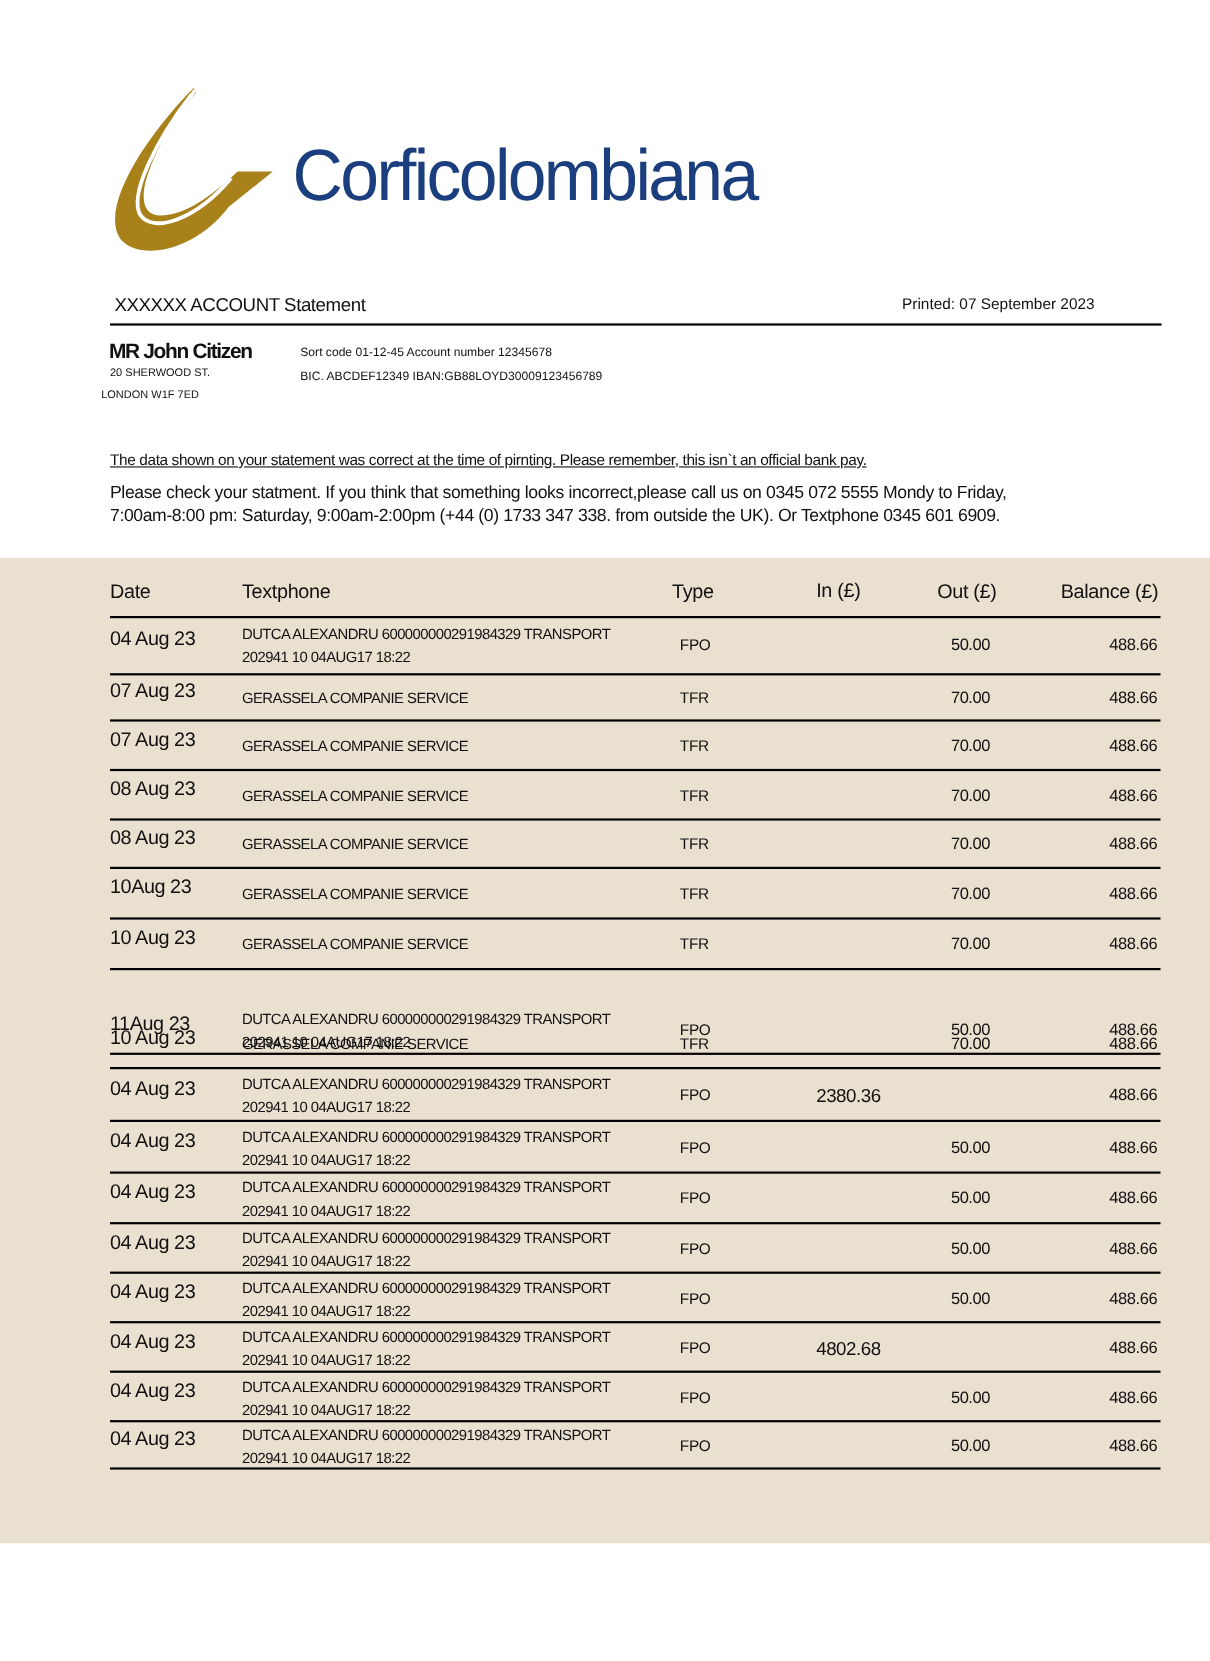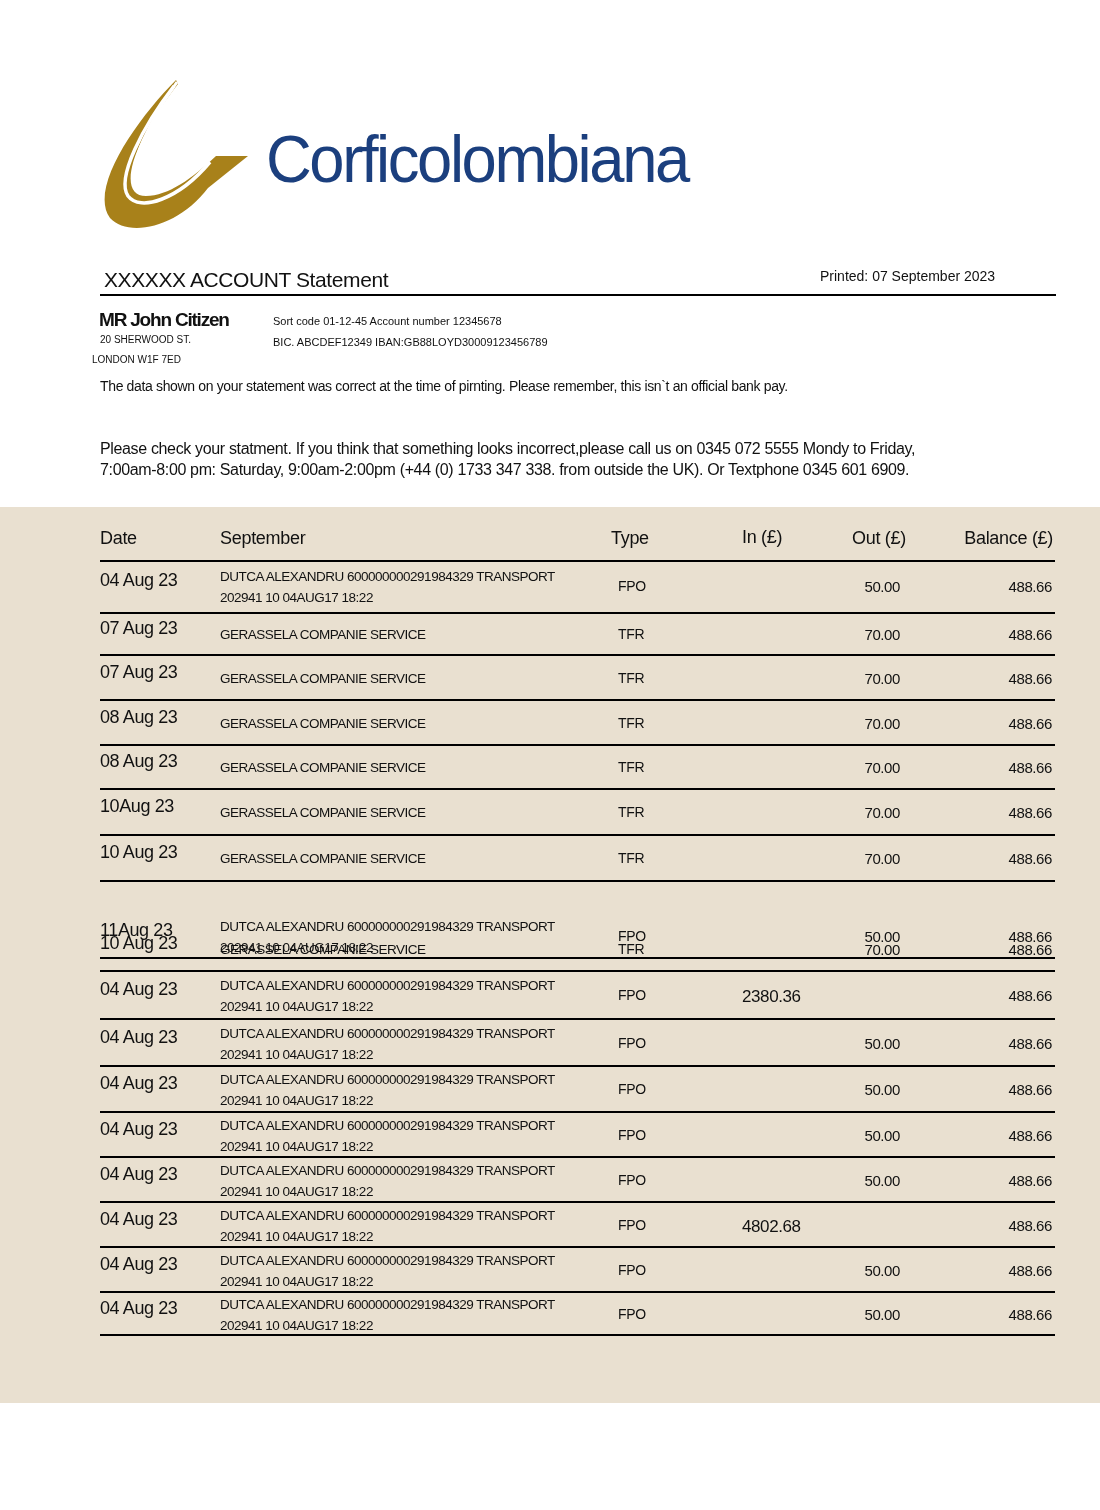--- a/index.html
+++ b/index.html
@@ -15,7 +15,7 @@
       color: #1b3f7e; font-weight: normal; line-height: 1;
       transform: scaleX(0.96); transform-origin: left top;
     }
-    .stmt-title { position: absolute; left: 104px; top: 268px; font-size: 21px; letter-spacing: -0.4px; }
+    .stmt-title { position: absolute; left: 104px; top: 268px; font-size: 17px; letter-spacing: -0.4px; }
     .printed { position: absolute; left: 820px; top: 268px; font-size: 14px; }
     .rule-top { position: absolute; left: 100px; top: 294px; width: 956px; height: 2px; background: #000; }
 

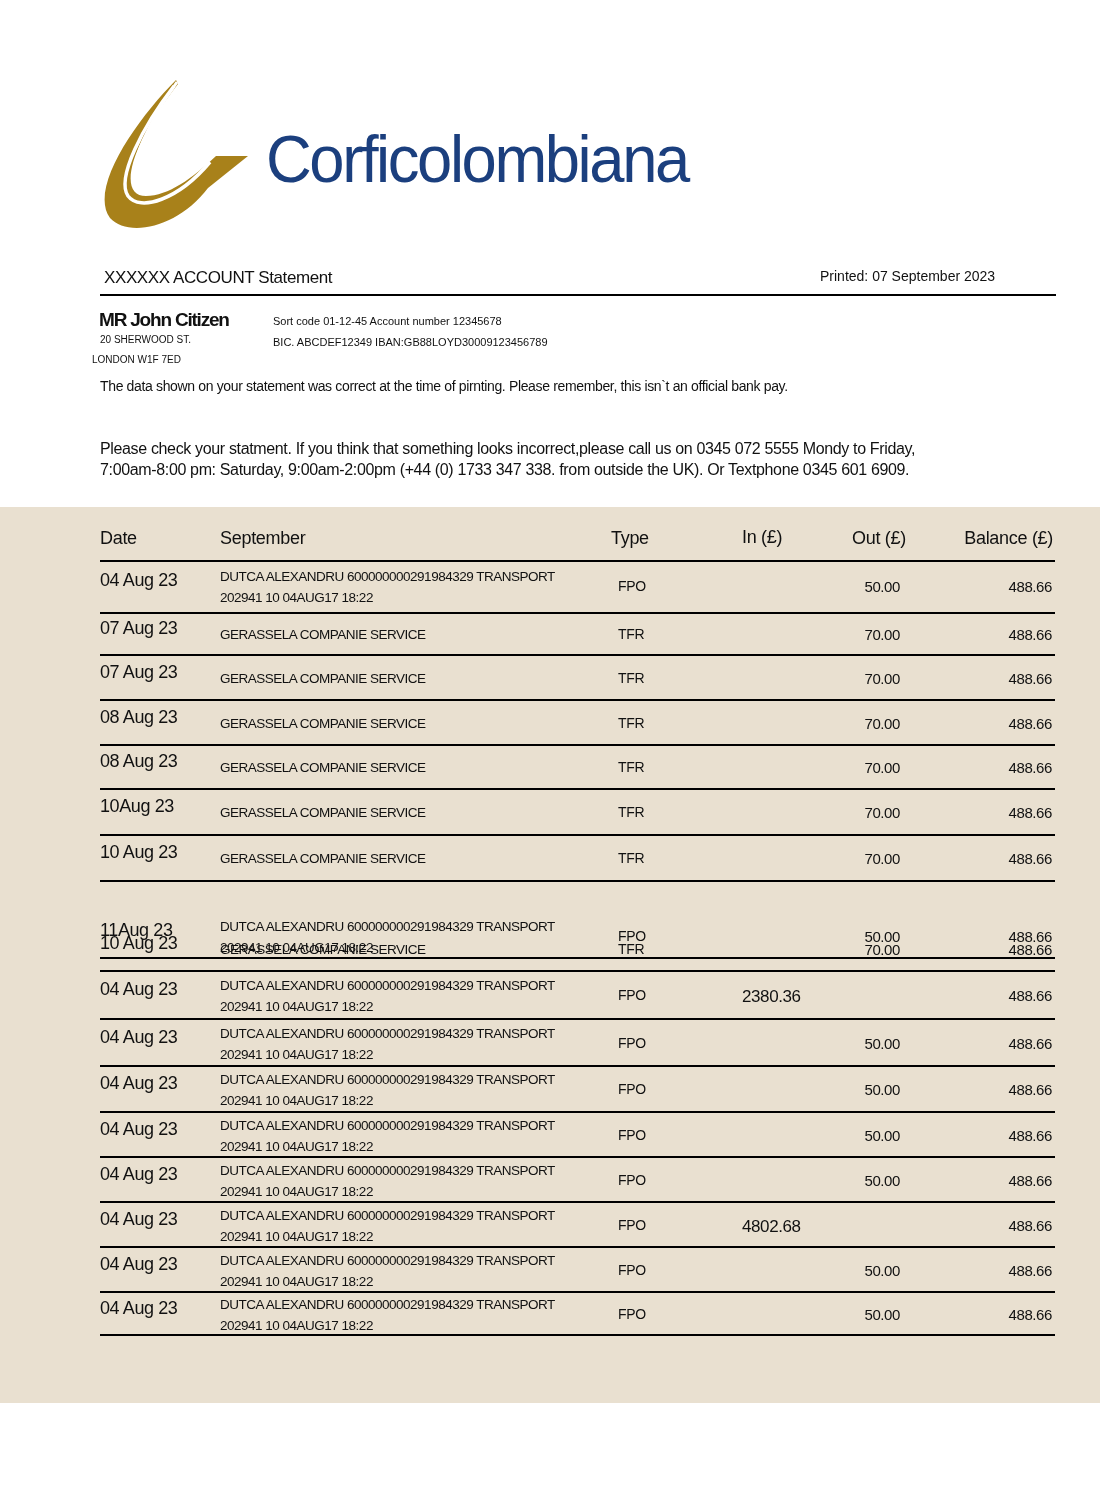--- a/index.html
+++ b/index.html
@@ -25,7 +25,7 @@
     .acct1 { position: absolute; left: 273px; top: 315px; font-size: 11px; }
     .acct2 { position: absolute; left: 273px; top: 336px; font-size: 11px; }
 
-    .notice1 { position: absolute; left: 100px; top: 378px; font-size: 14px; letter-spacing: -0.35px; }
+    .notice1 { position: absolute; left: 100px; top: 410px; font-size: 14px; letter-spacing: -0.35px; text-decoration: underline; }
     .notice2 { position: absolute; left: 100px; top: 438px; width: 840px; font-size: 16px; line-height: 21px; letter-spacing: -0.35px; }
 
     .band { position: absolute; left: 0; top: 507px; width: 1100px; height: 896px; background: #e9e0d0; }

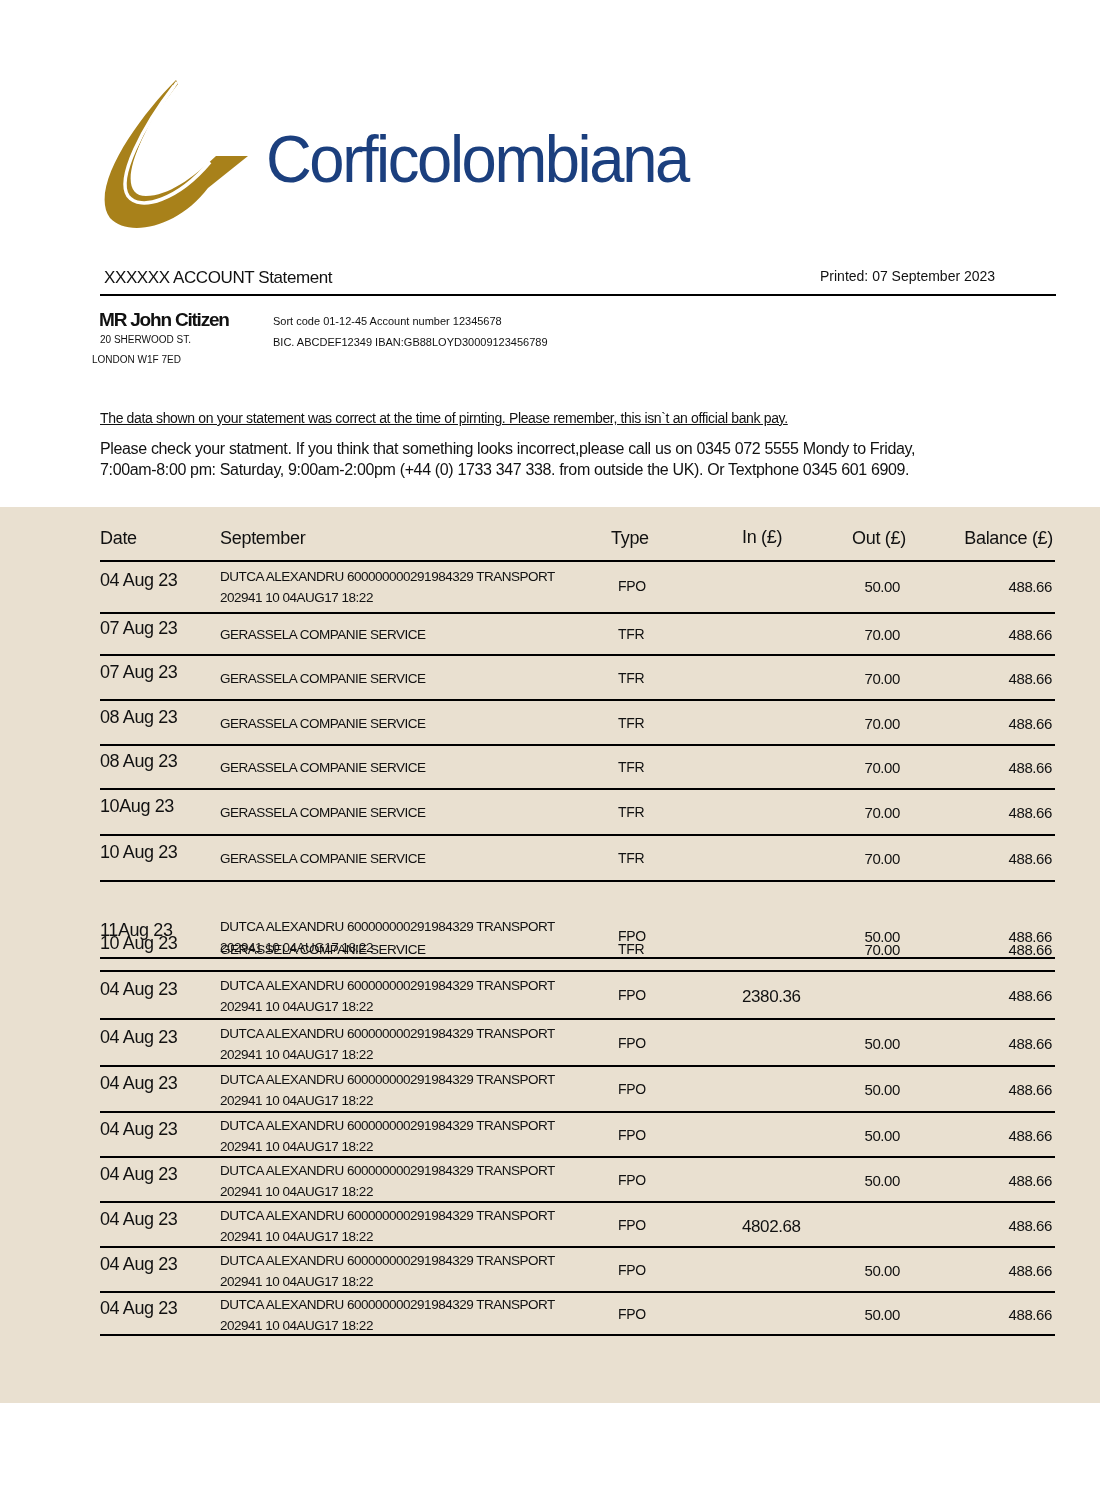--- a/index.html
+++ b/index.html
@@ -72,7 +72,7 @@
 <div class="band"></div>
 
 <div class="th" style="left:100px">Date</div>
-<div class="th" style="left:220px">September</div>
+<div class="th" style="left:220px">Textphone</div>
 <div class="th" style="left:611px">Type</div>
 <div class="th" style="left:742px;top:527px">In (£)</div>
 <div class="th" style="left:852px">Out (£)</div>

